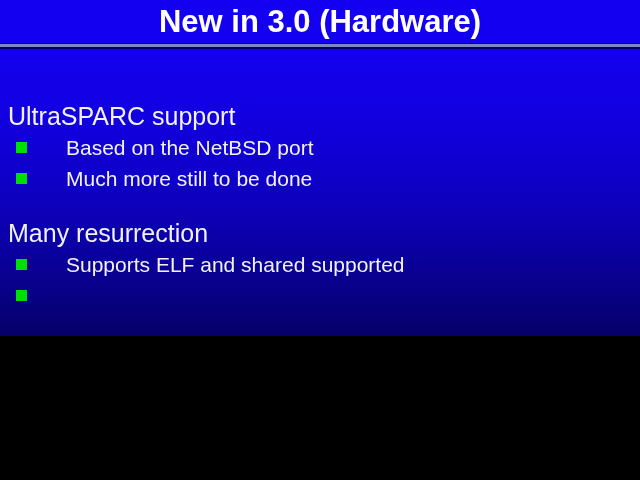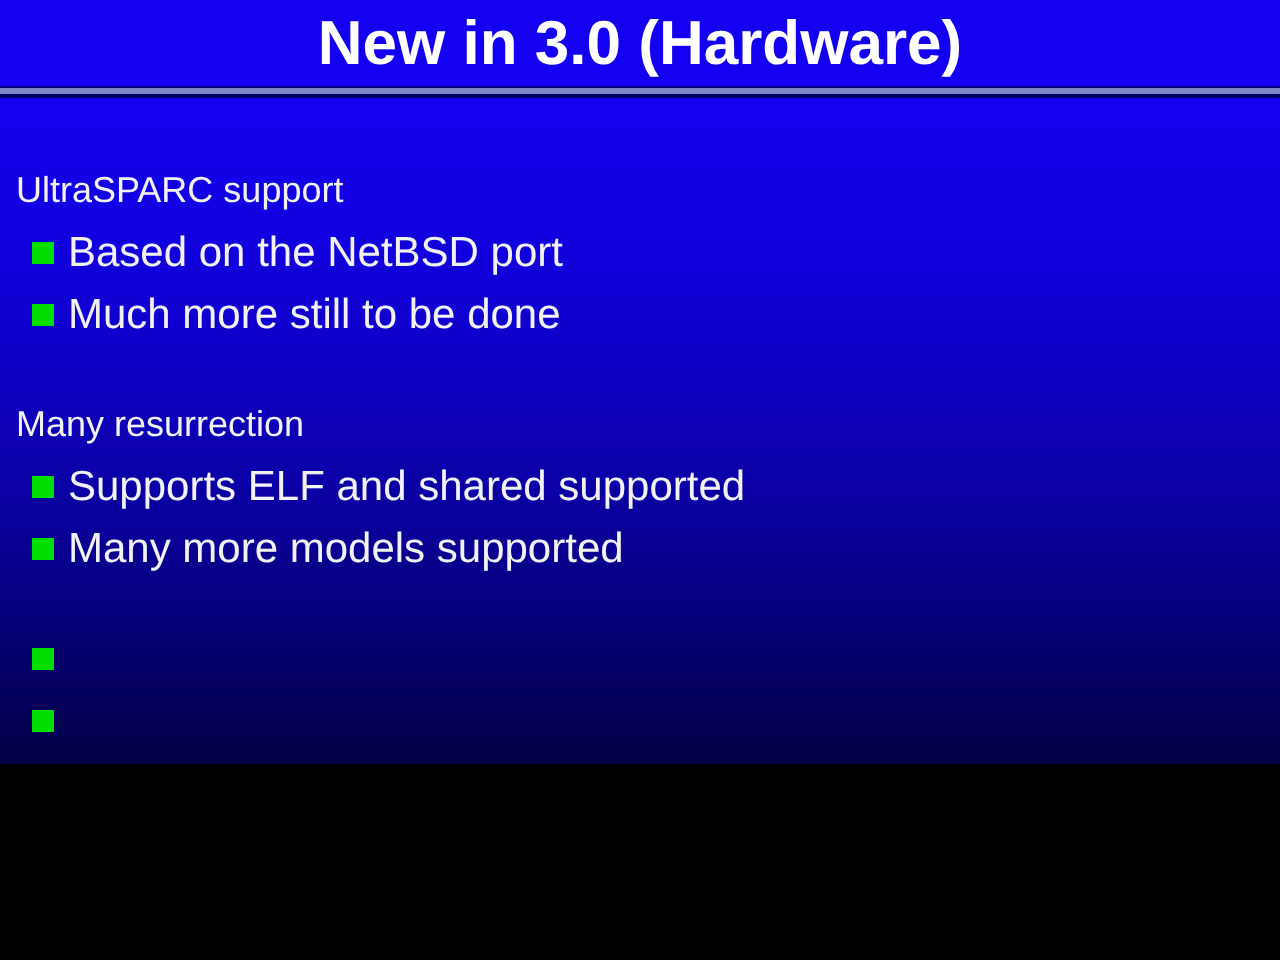--- a/index.html
+++ b/index.html
@@ -10,7 +10,7 @@
   #slide {
     position: relative;
     width: 640px;
-    height: 382px;
+    height: 336px;
     overflow: hidden;
     font-family: "Liberation Sans", sans-serif;
     background: linear-gradient(to bottom,

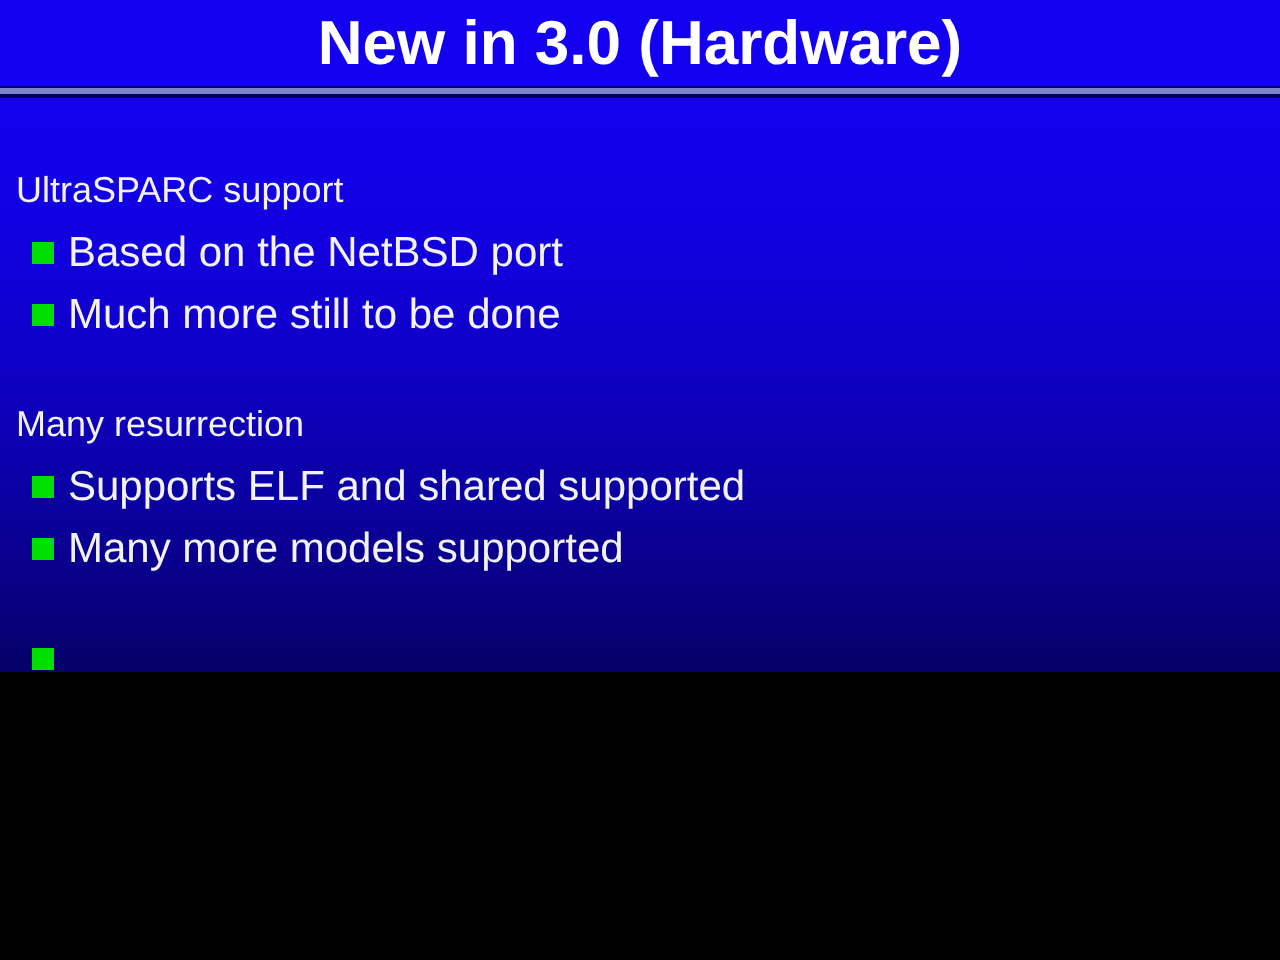--- a/index.html
+++ b/index.html
@@ -88,9 +88,10 @@
 
   .heading {
     color: #f2f2f2;
-    font-size: 18px;
+    font-size: 25px;
     line-height: 31px;
     white-space: nowrap;
+    margin-top: 21px;
   }
   .bullet-row {
     display: flex;

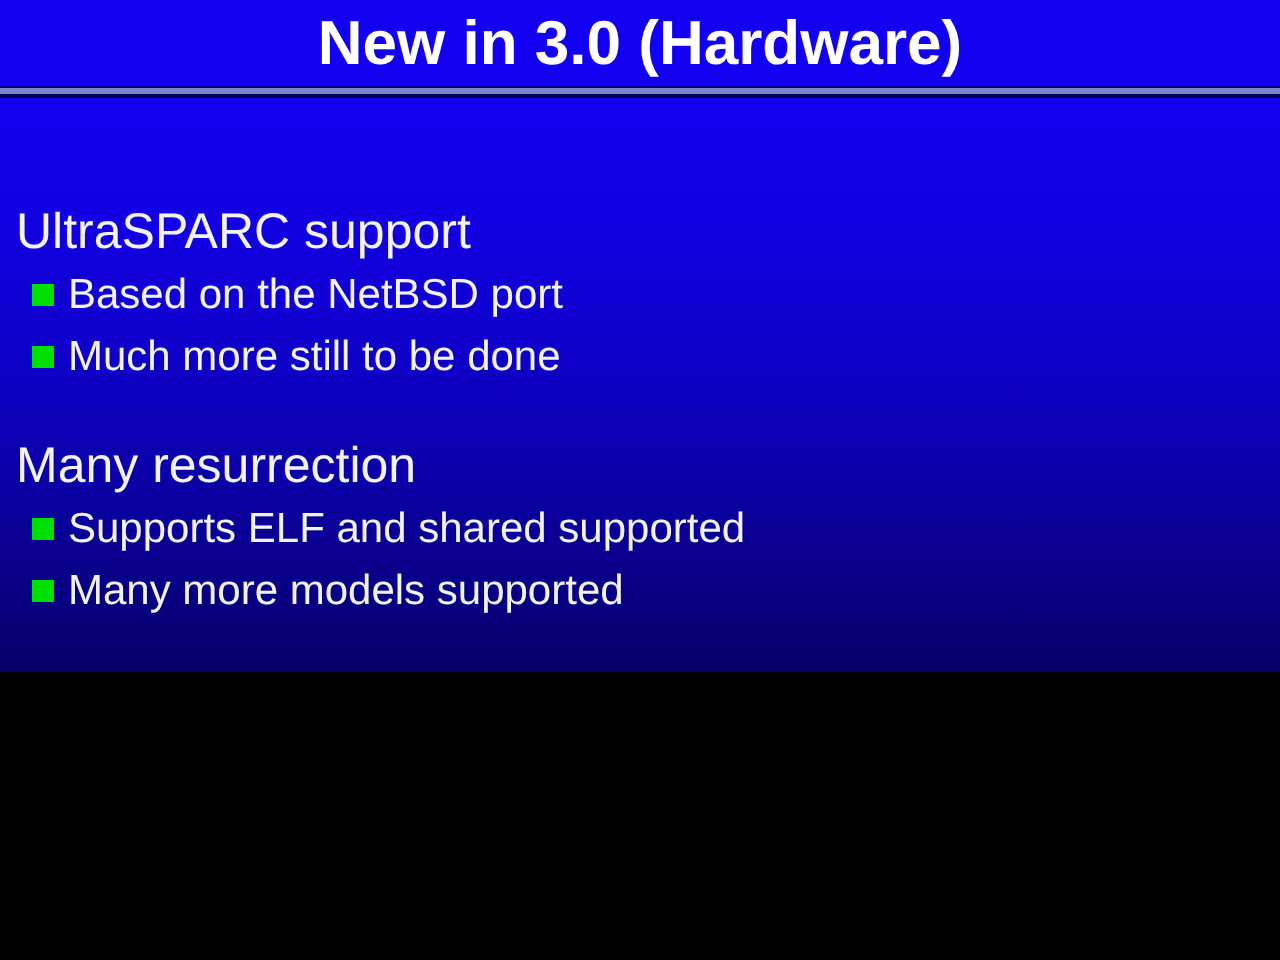--- a/index.html
+++ b/index.html
@@ -99,6 +99,7 @@
     line-height: 31px;
     height: 31px;
     padding-left: 8px;
+    gap: 32px;
   }
   .bullet-marker {
     width: 11px;

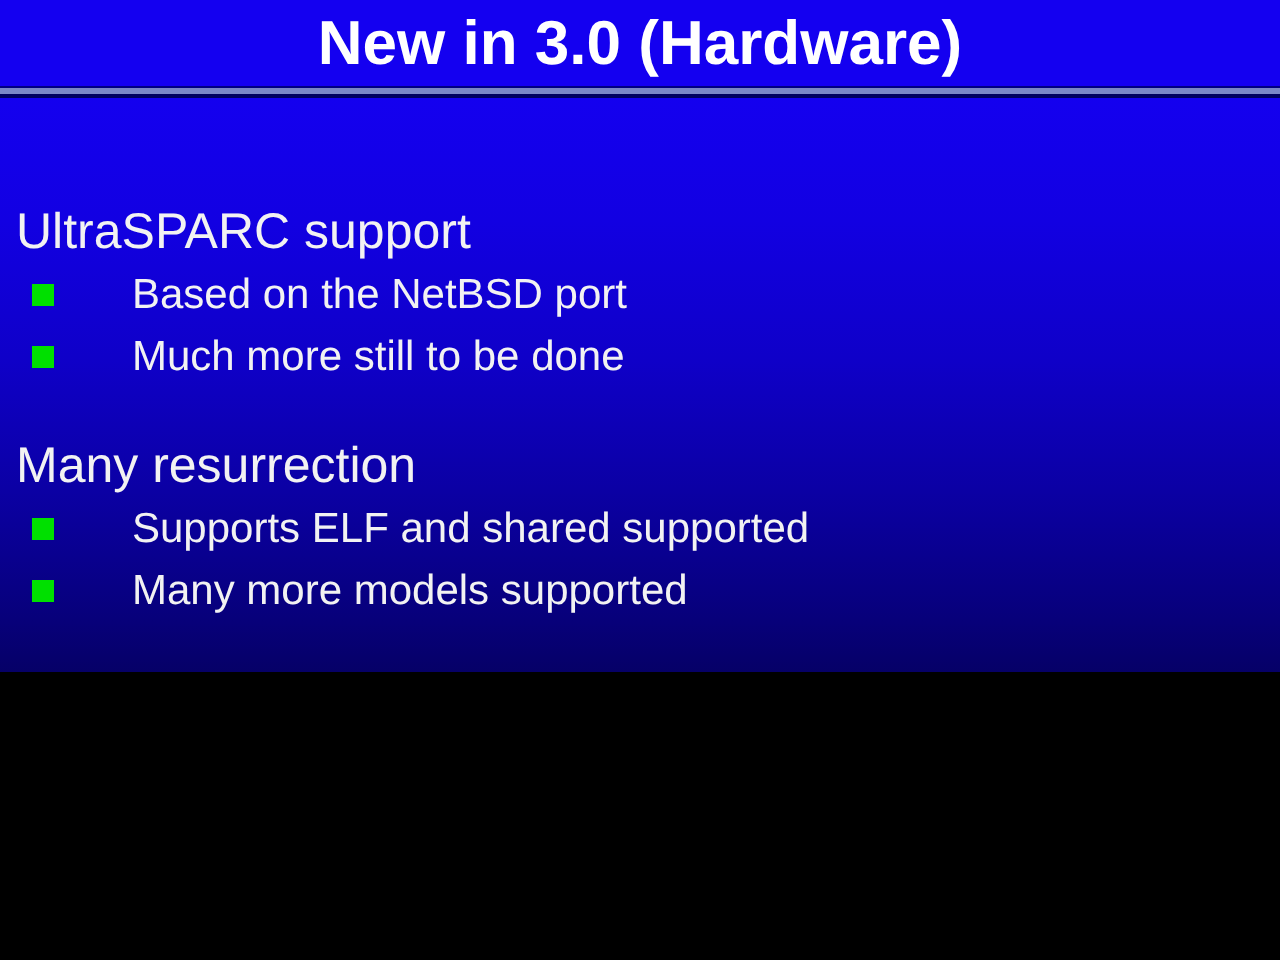--- a/index.html
+++ b/index.html
@@ -151,7 +151,6 @@
       </div>
       <div class="bullet-row">
         <span class="bullet-marker"></span>
-        <span class="bullet-label">Many more models supported</span>
       </div>
     </div>
 

